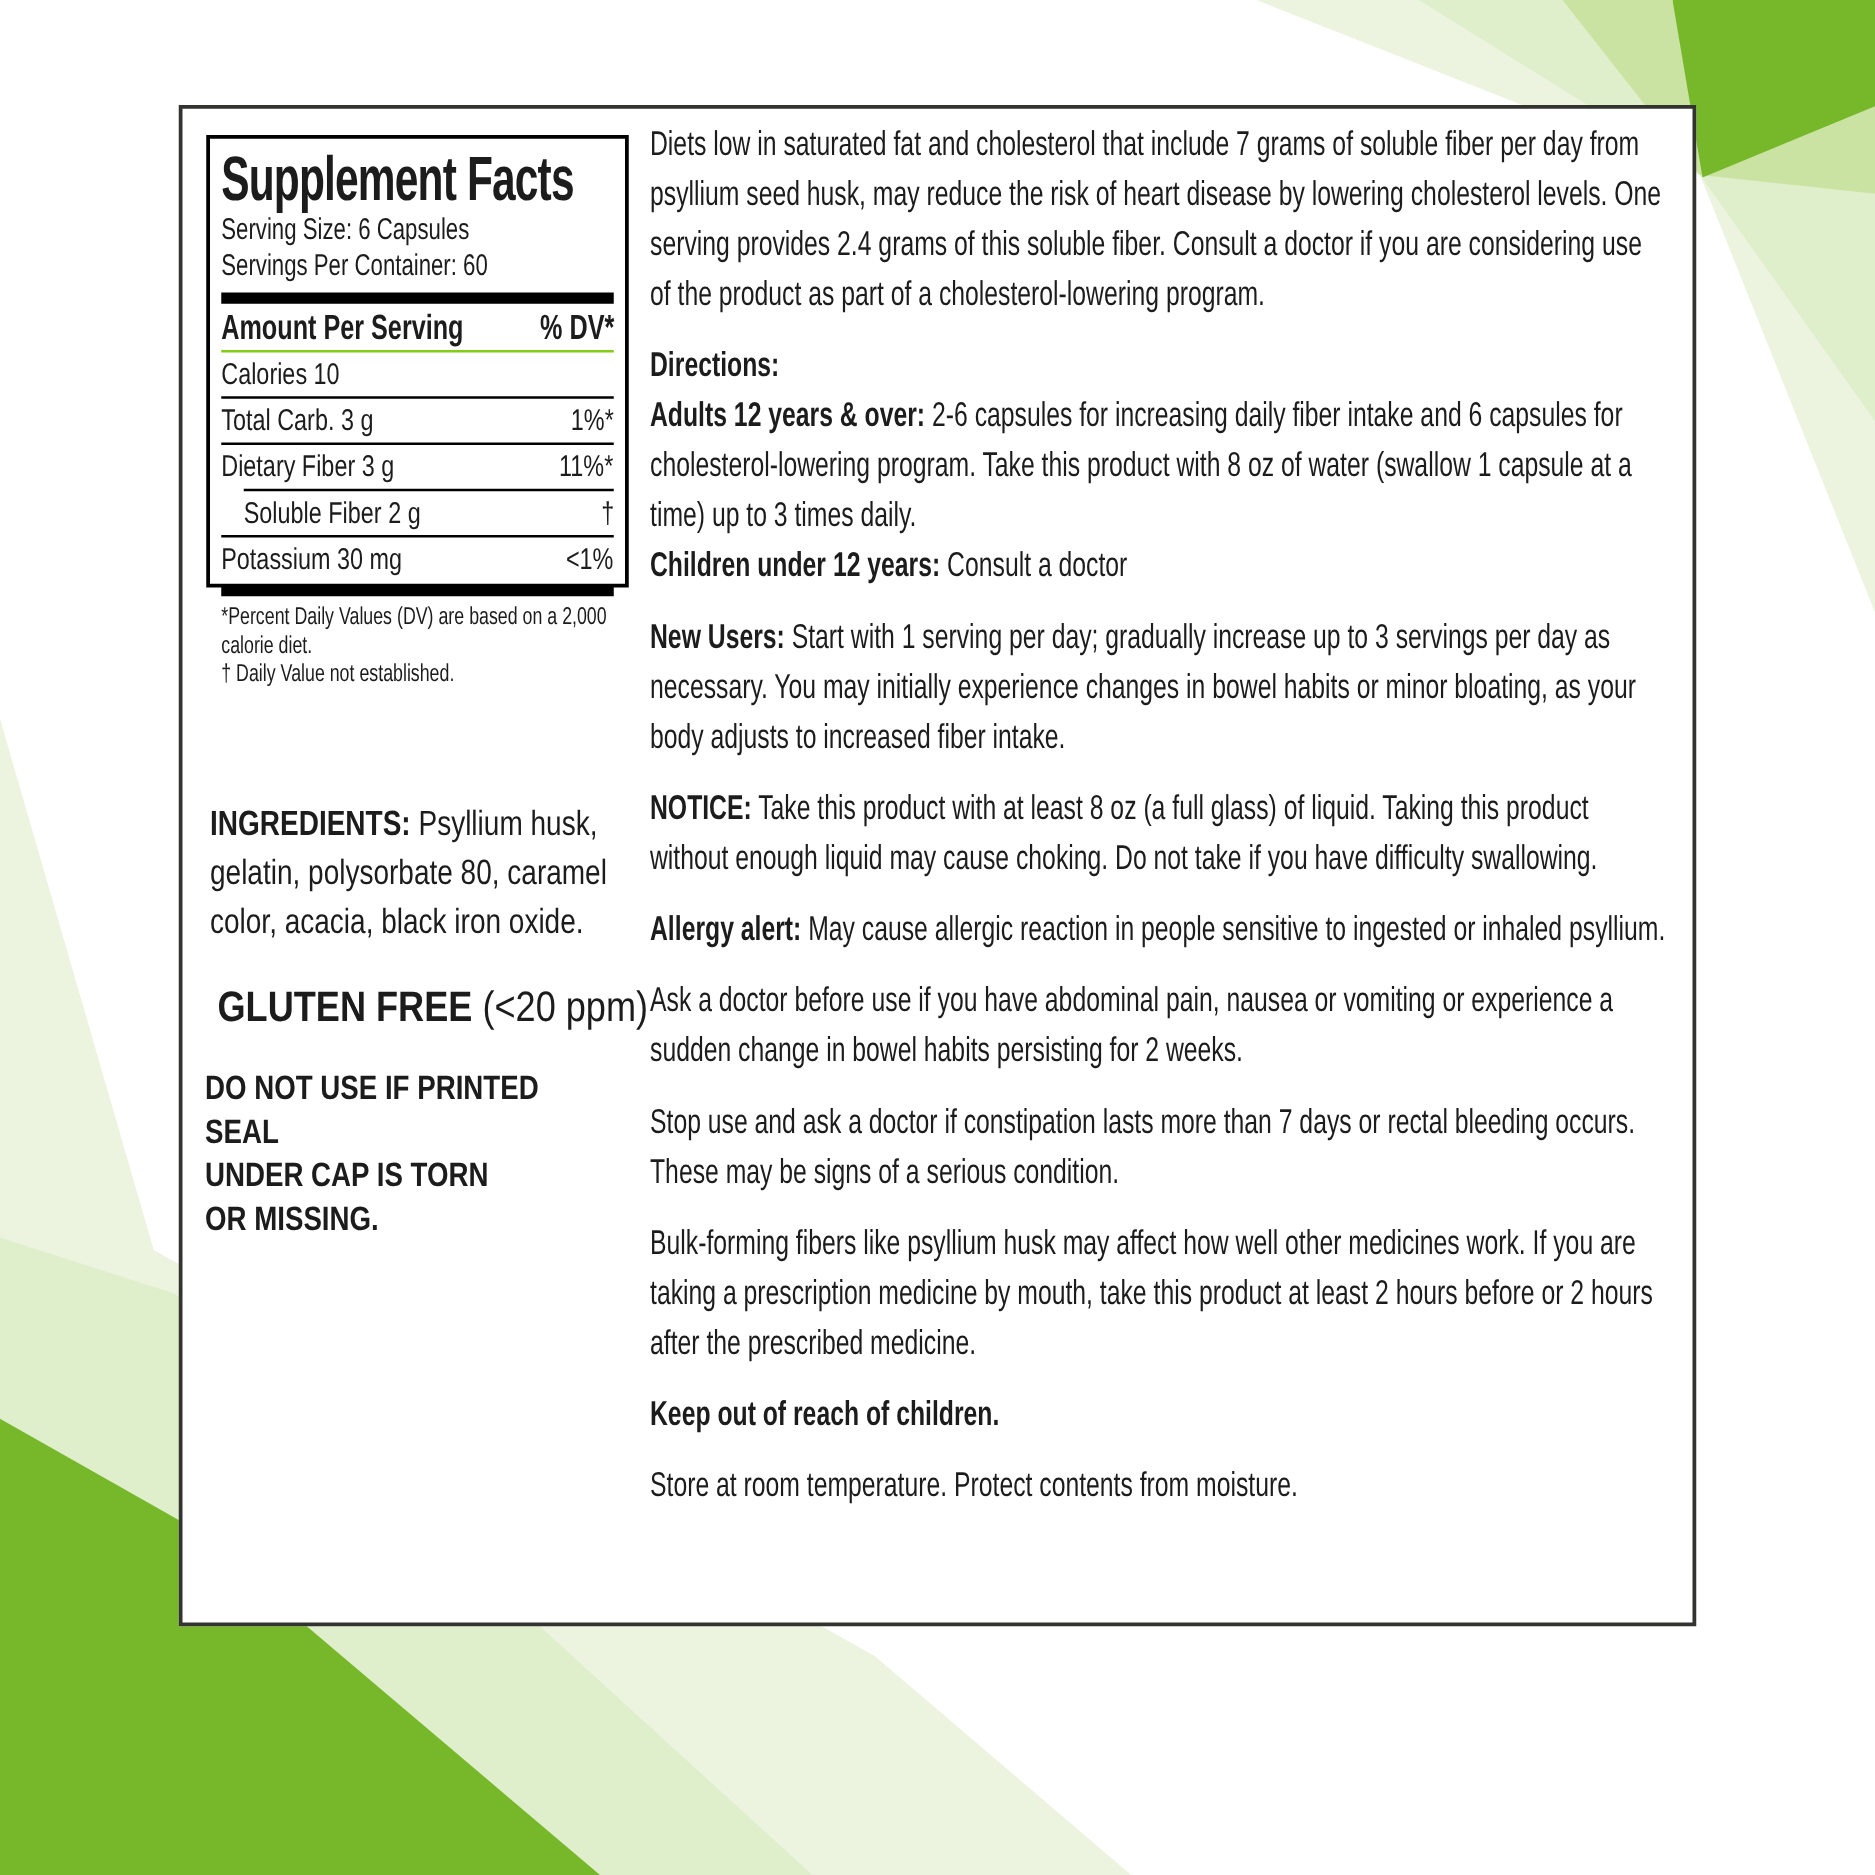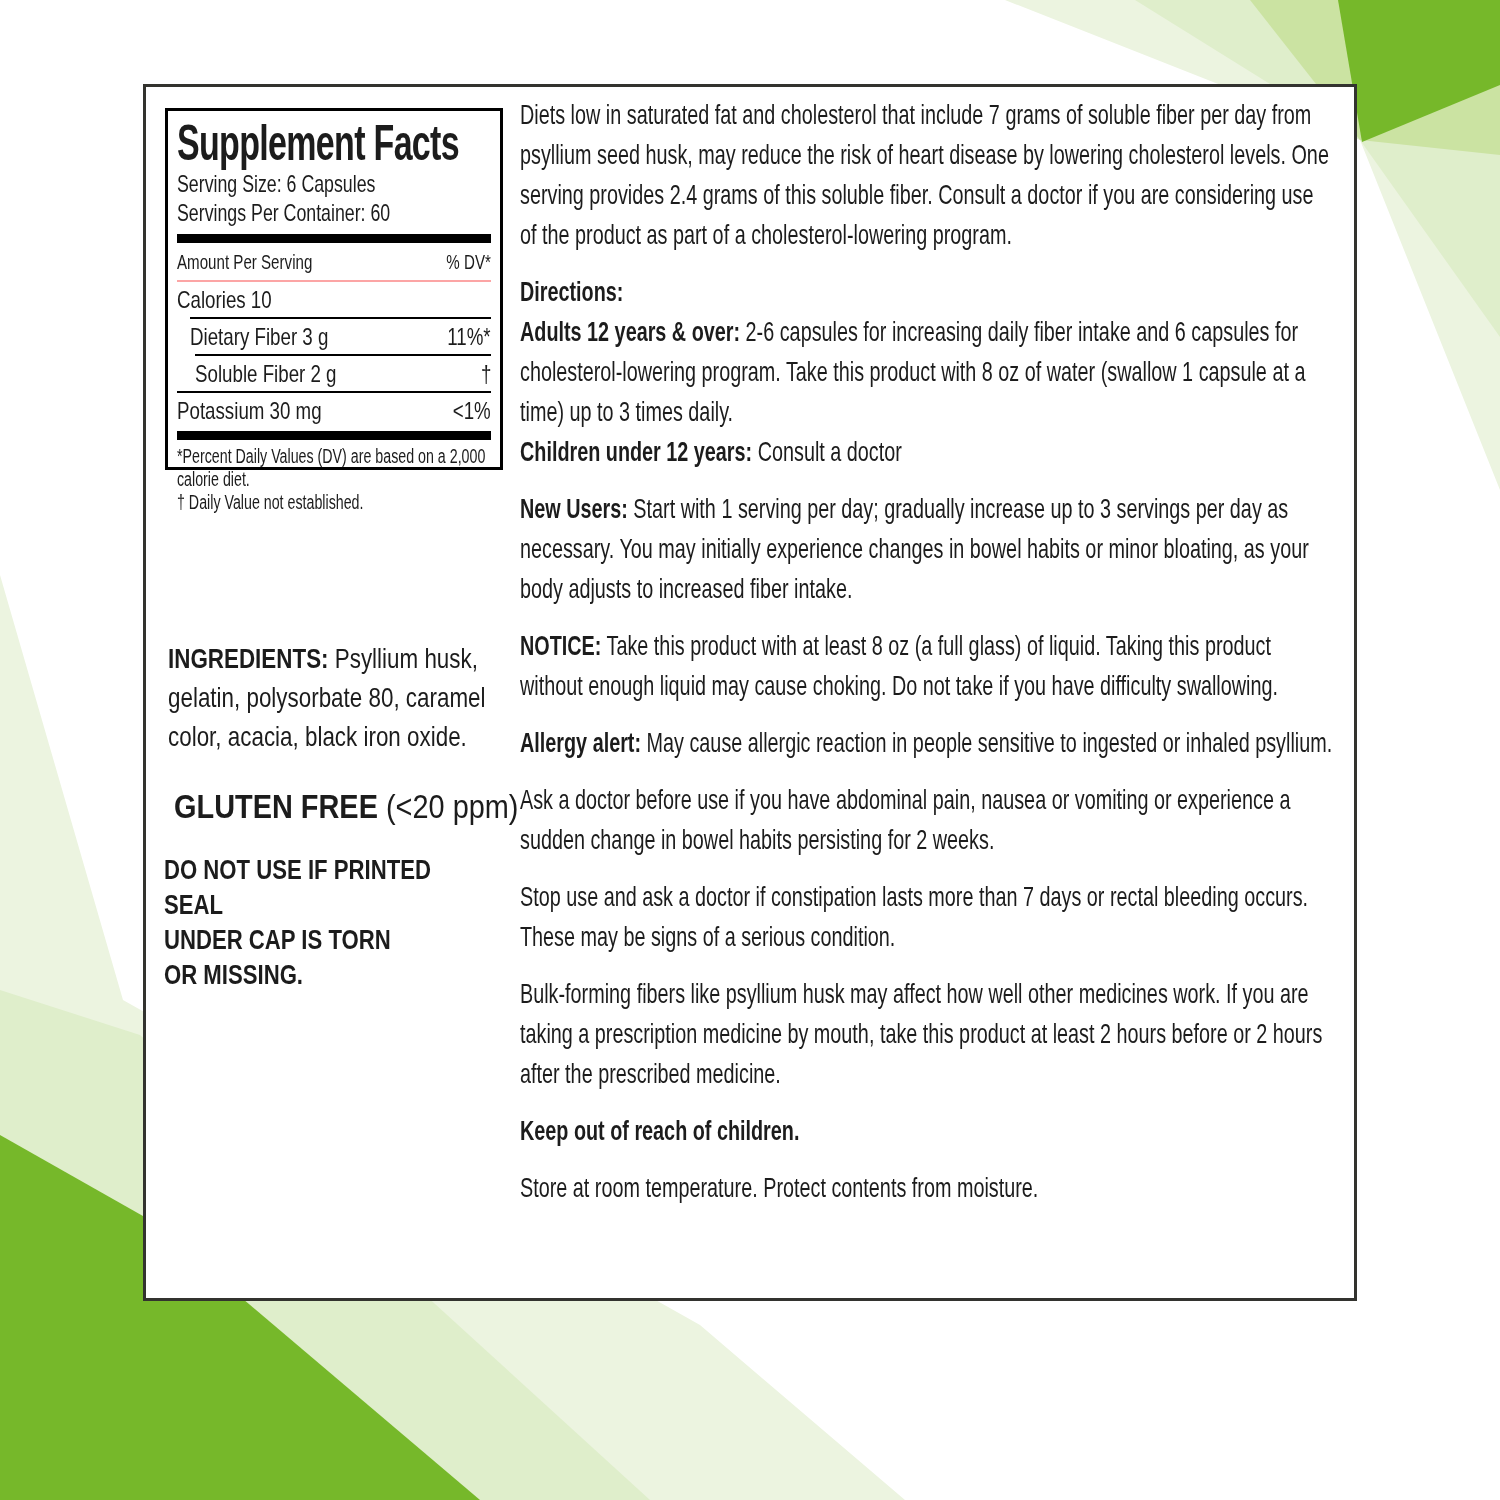--- a/index.html
+++ b/index.html
@@ -29,7 +29,7 @@
     transform:scaleX(.74);transform-origin:0 50%;}
   .sf-bar{height:9px;background:#000;margin-top:7px;}
   .sf-bar2{height:9px;background:#000;margin-top:3px;}
-  .sf-hdr{position:relative;height:37px;border-bottom:2px solid #fca5a5;font-weight:400;font-size:21px;}
+  .sf-hdr{position:relative;height:37px;border-bottom:2px solid #84cc16;font-weight:700;font-size:28px;}
   .sf-hdr .l{position:absolute;left:0;top:0;line-height:37px;white-space:nowrap;
     transform:scaleX(.72);transform-origin:0 50%;}
   .sf-hdr .r{position:absolute;right:0;top:0;line-height:37px;white-space:nowrap;

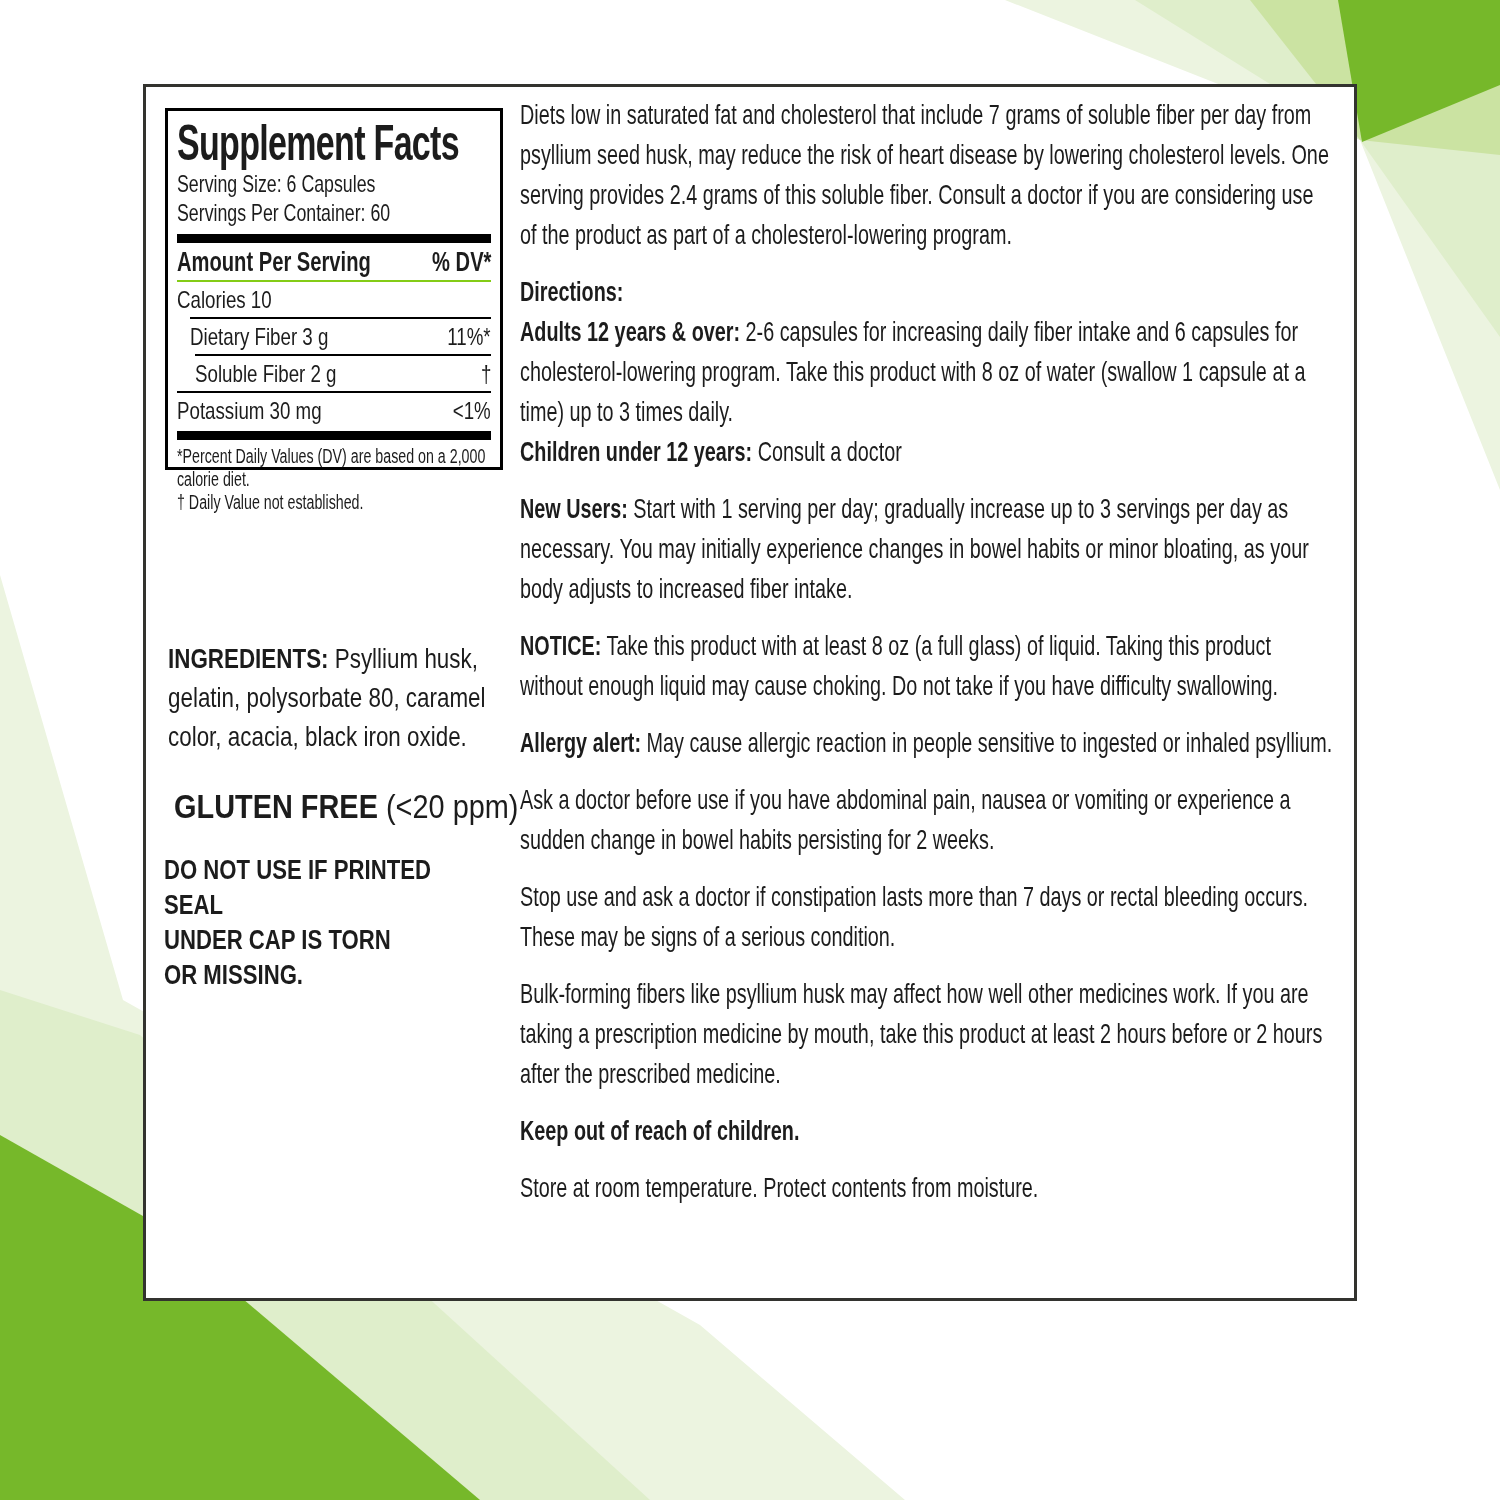--- a/index.html
+++ b/index.html
@@ -90,6 +90,10 @@
         <span class="n">Calories 10</span>
         <span class="v"></span>
       </div>
+      <div class="sf-row">
+        <span class="n">Total Carb. 3 g</span>
+        <span class="v">1%*</span>
+      </div>
       <div class="sf-row ind1">
         <span class="n">Dietary Fiber 3 g</span>
         <span class="v">11%*</span>

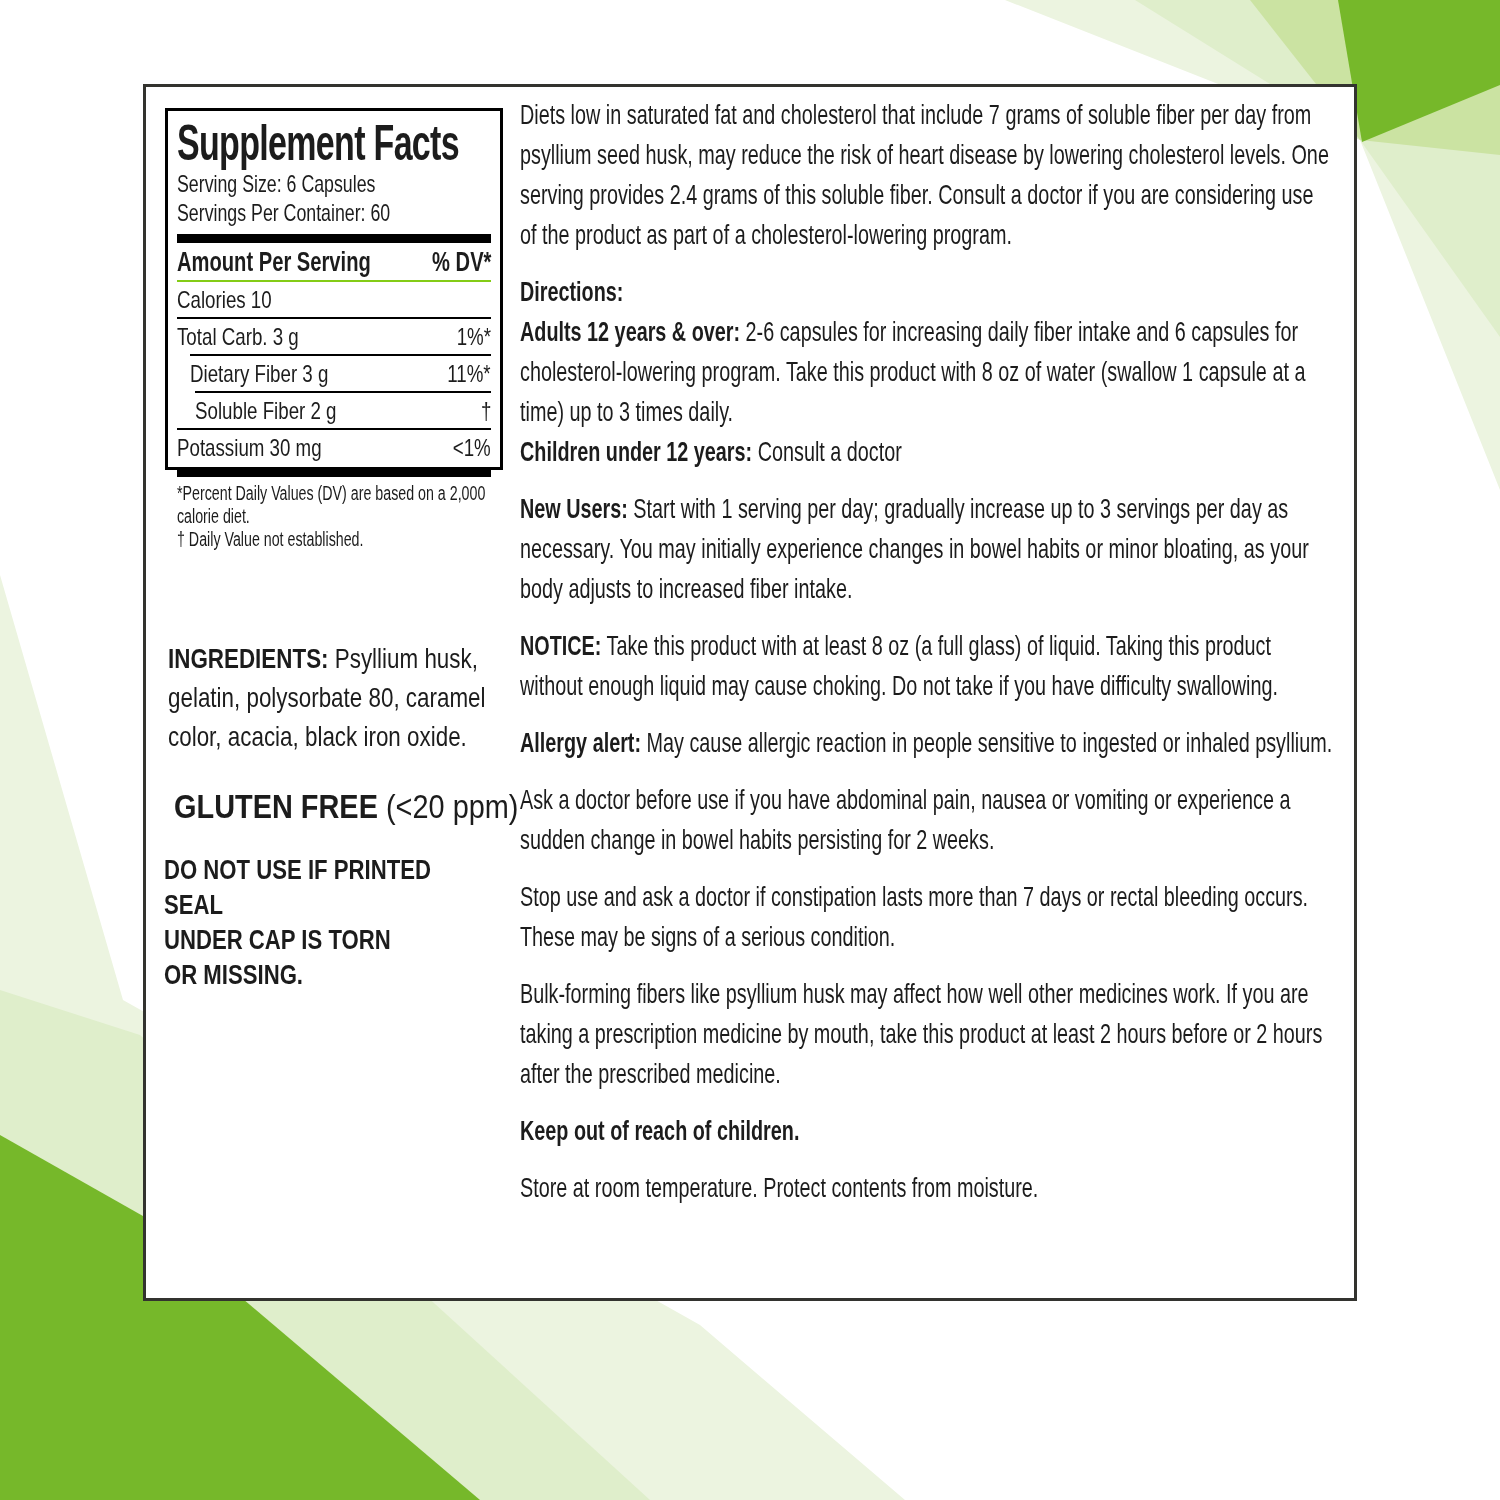--- a/index.html
+++ b/index.html
@@ -36,7 +36,7 @@
     transform:scaleX(.72);transform-origin:100% 50%;}
   .sf-row{position:relative;height:35px;border-top:2px solid #000;font-size:24px;}
   .sf-row.first{border-top:none;text-align:right;}
-  .sf-row.ind1{margin-left:13px;}
+  .sf-row.ind1{margin-left:0;}
   .sf-row.ind2{margin-left:18px;}
   .sf-row .n{position:absolute;left:0;top:0;line-height:35px;white-space:nowrap;
     transform:scaleX(.78);transform-origin:0 50%;}

